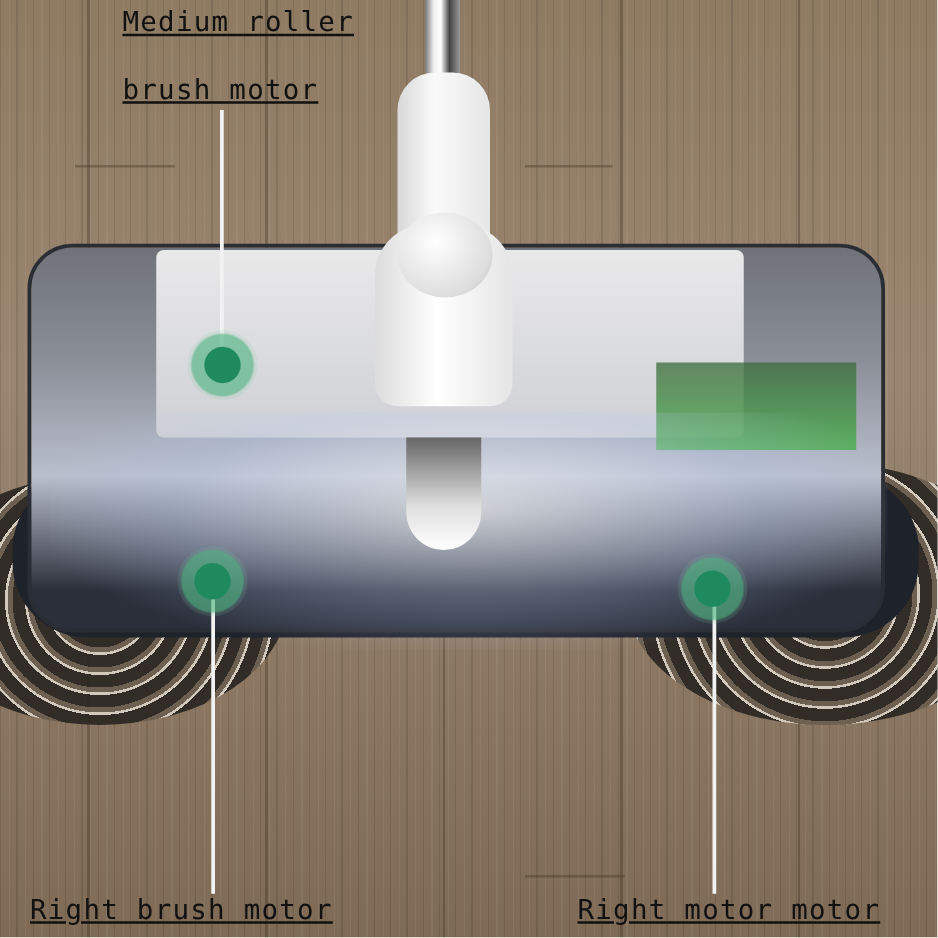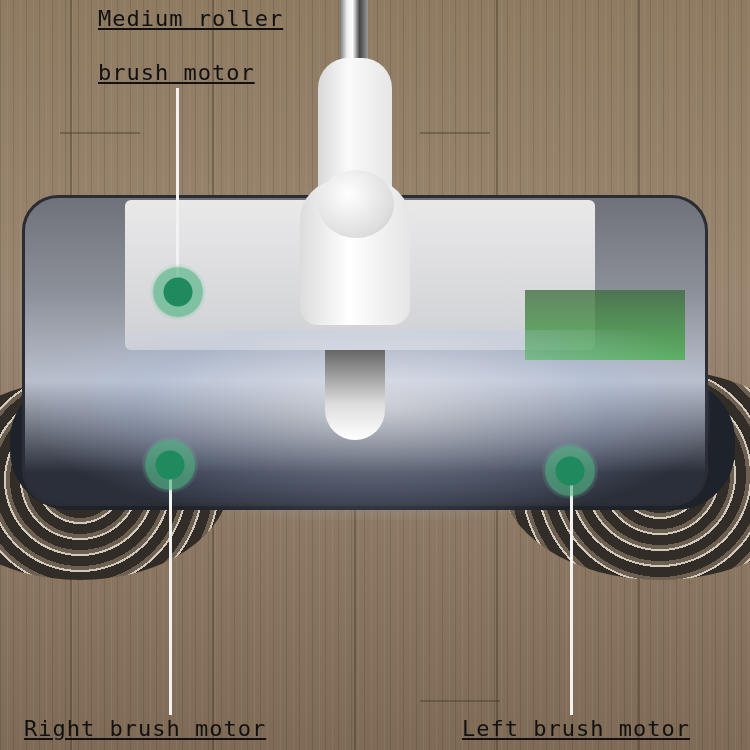--- a/index.html
+++ b/index.html
@@ -77,6 +77,6 @@
 
 <div class="lead" style="left:570px;top:475px;height:240px;"></div>
 <div class="marker" style="left:542px;top:443px;"></div>
-<div class="label" style="left:462px;top:716px;">Left brush motor</div>
+<div class="label" style="left:462px;top:716px;">Right motor motor</div>
 
 </body></html>

